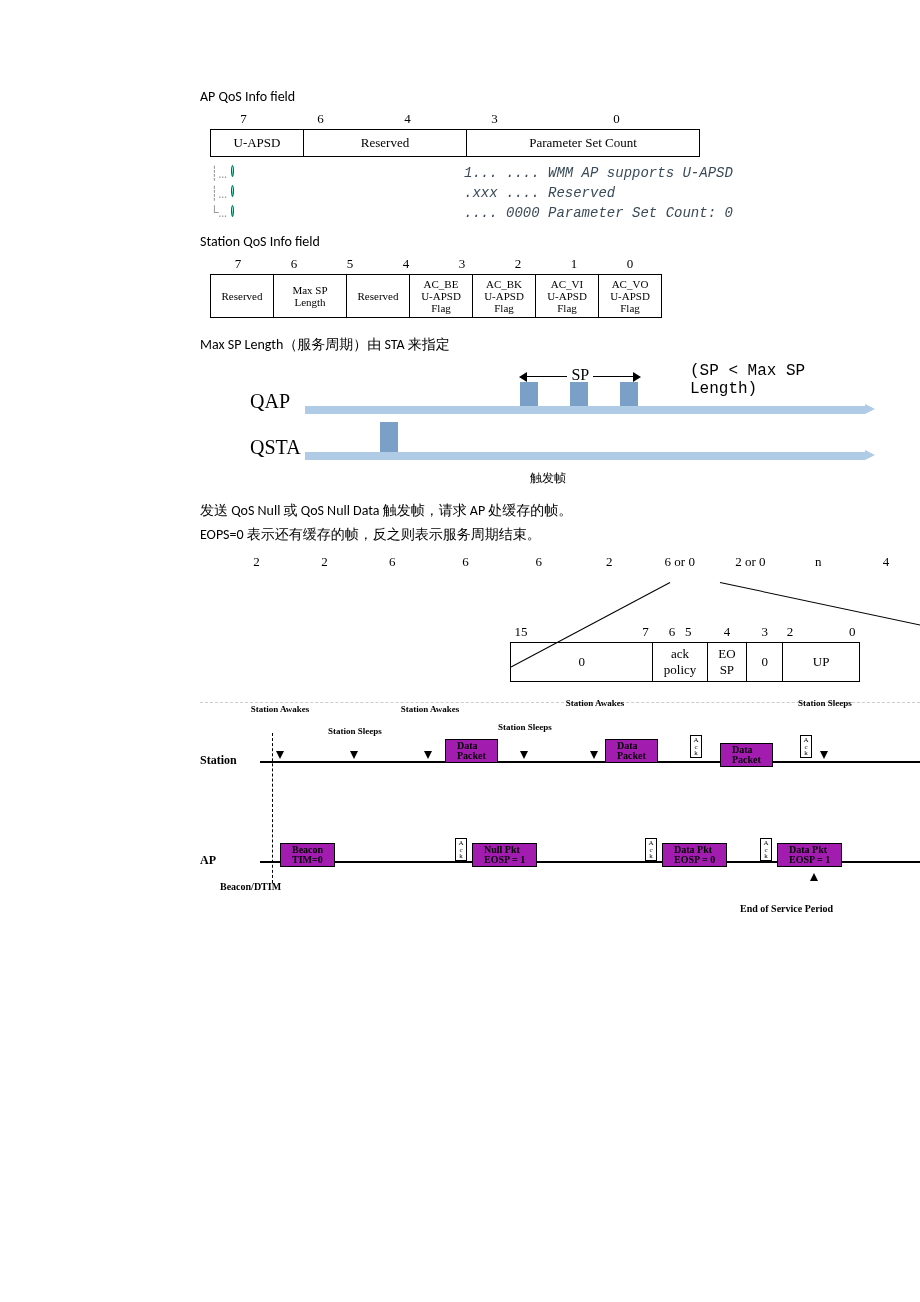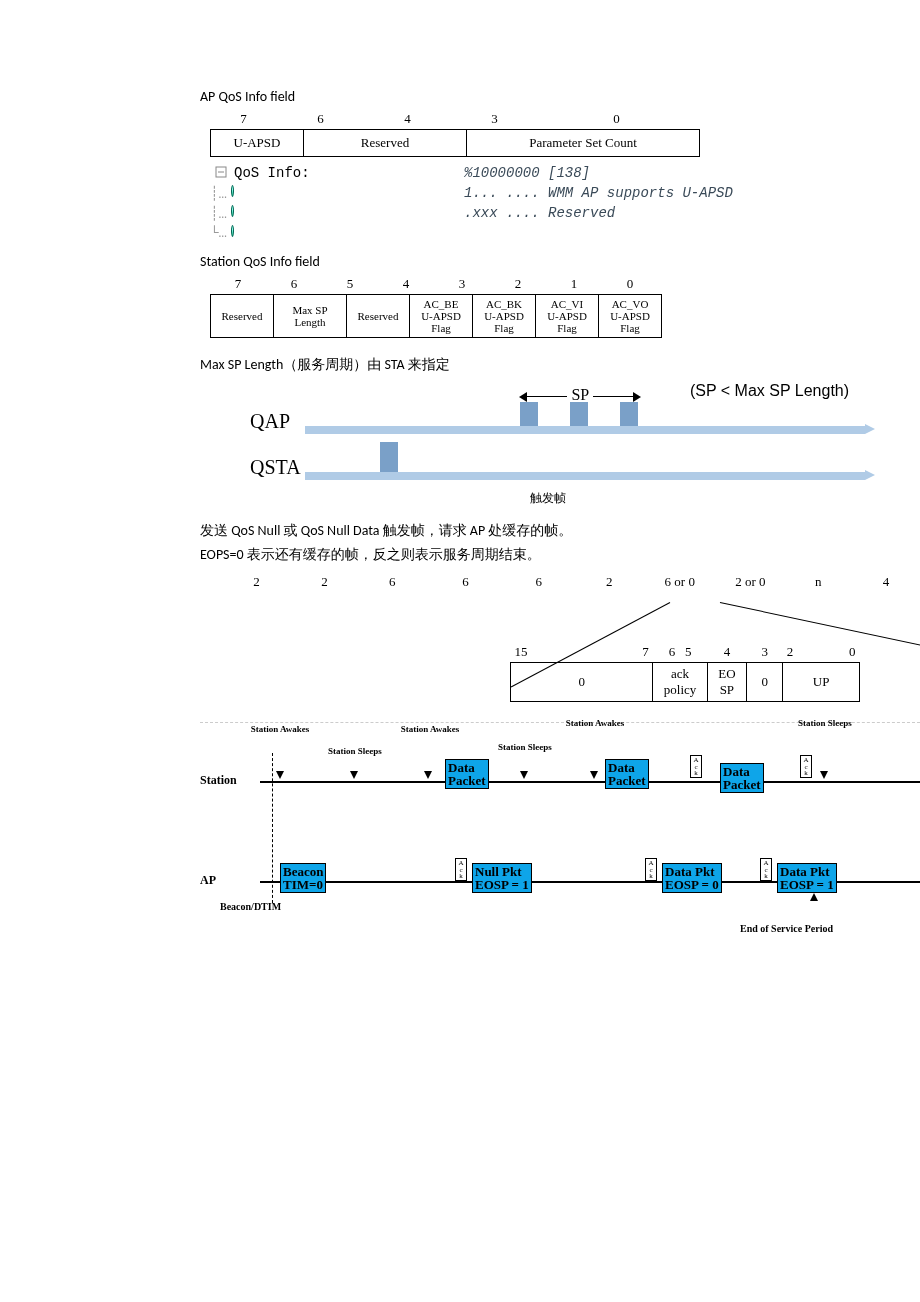--- a/index.html
+++ b/index.html
@@ -131,16 +131,6 @@
 <div class="decode-box">
   <div class="decode-row">
     <span class="tree-icon">
-      <svg width="14" height="14">
-          <rect x="1" y="1" width="10" height="10" fill="none" stroke="#888"></rect>
-          <line x1="3" y1="6" x2="9" y2="6" stroke="#888"></line>
-        </svg>
-    </span>
-    <span class="decode-left"><span class="decode-label">QoS Info:</span></span>
-    <span class="decode-right">%10000000 [138]</span>
-  </div>
-  <div class="decode-row">
-    <span class="tree-icon">
         <span class="dash">┊…</span>
         <span class="disc"></span>
       </span>

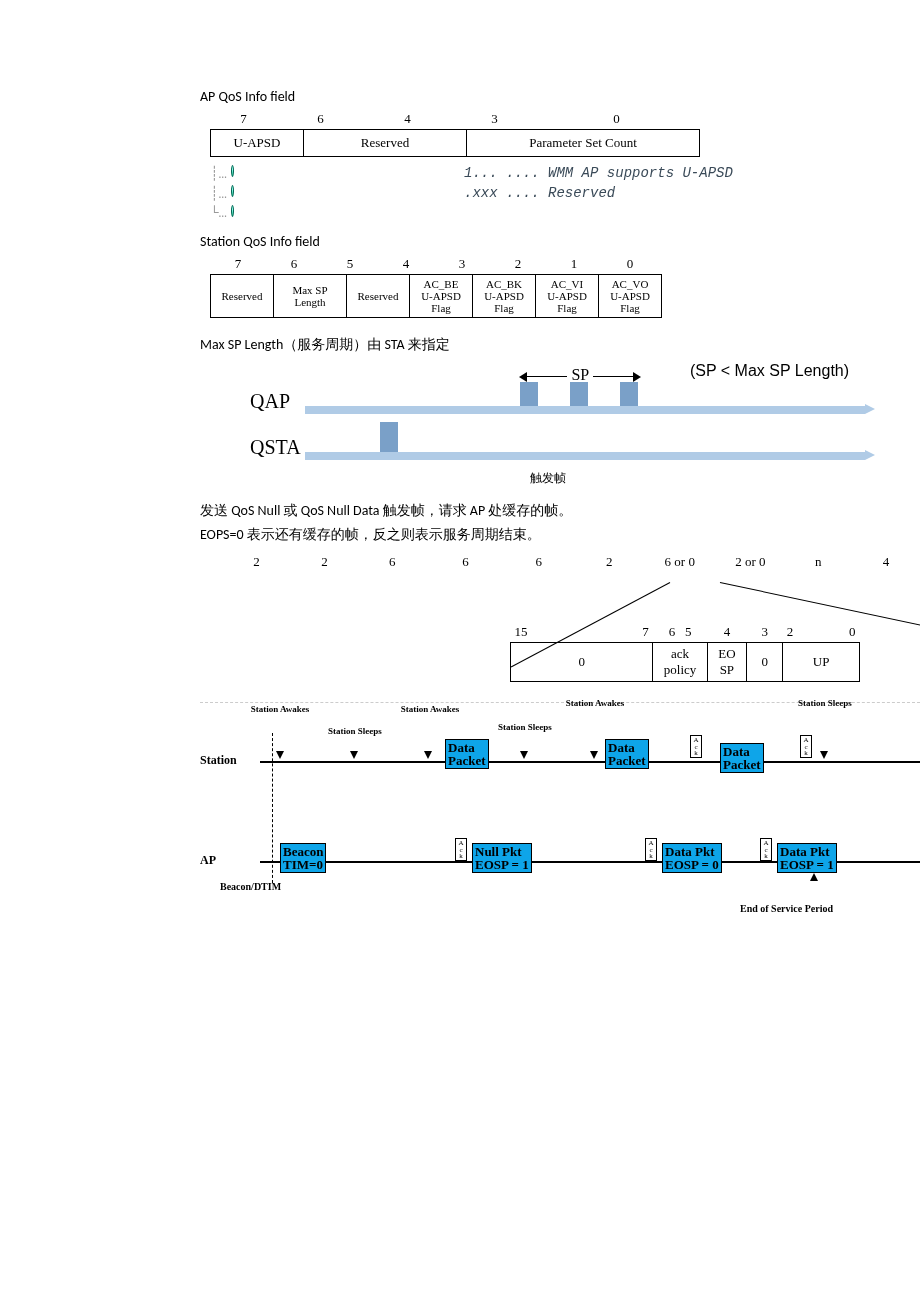--- a/index.html
+++ b/index.html
@@ -151,6 +151,7 @@
         <span class="disc"></span>
       </span>
     <span class="decode-left"></span>
+    <span class="decode-right">.... 0000 Parameter Set Count: 0</span>
   </div>
 </div>
 

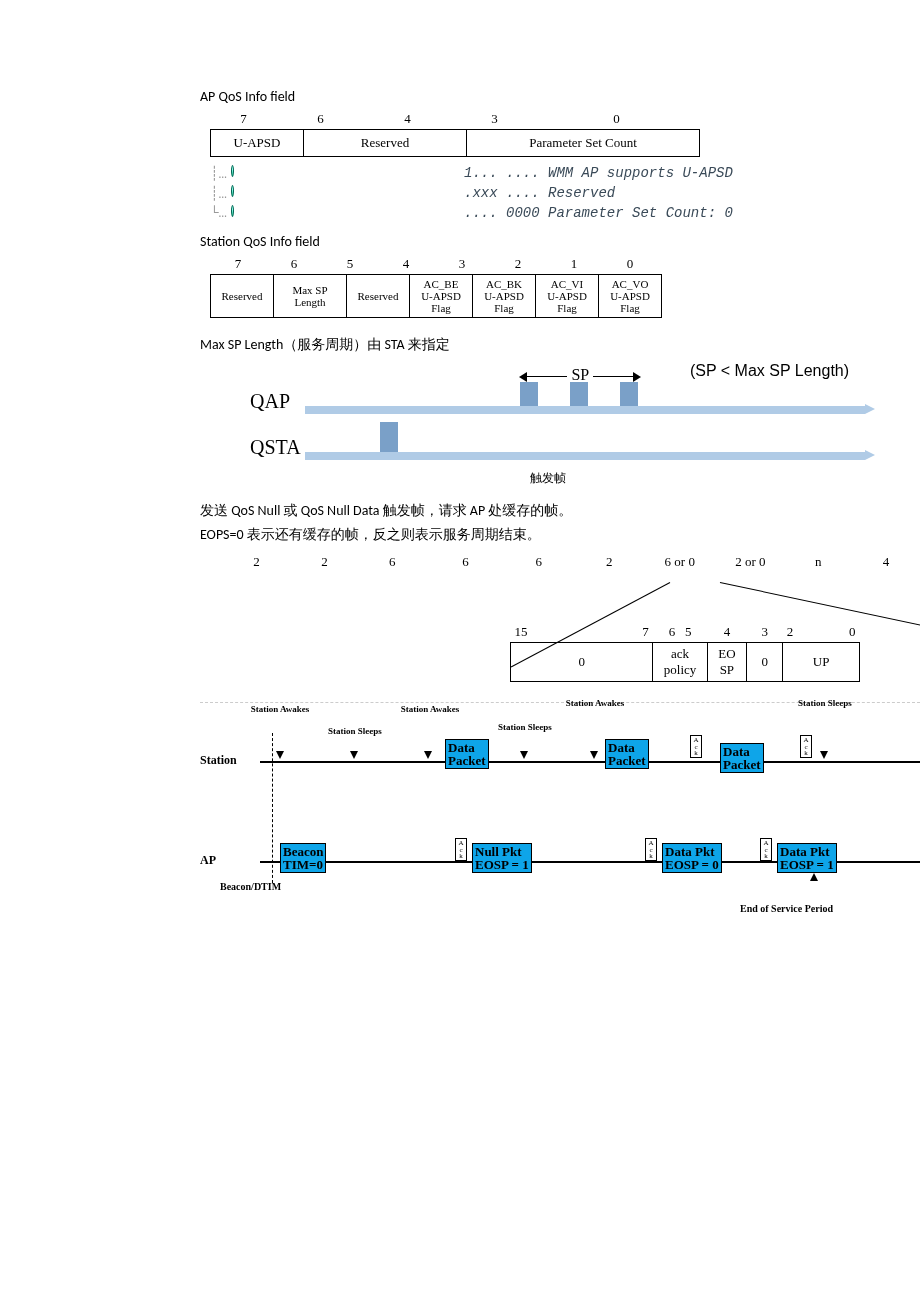--- a/index.html
+++ b/index.html
@@ -68,7 +68,7 @@
   .sp-arrow-l { width:0;height:0;border-top:5px solid transparent;border-bottom:5px solid transparent;border-right:8px solid #000; }
   .sp-arrow-r { width:0;height:0;border-top:5px solid transparent;border-bottom:5px solid transparent;border-left:8px solid #000; }
   .sp-line { display:inline-block; height:1px; width:40px; background:#000; vertical-align:middle; }
-  .sp-note { position:absolute; top:0px; left:450px; font-family: Liberation Sans, sans-serif; font-size:16px;text-align:center; }
+  .sp-note { position:absolute; top:0px; left:450px; font-family: Liberation Mono, monospace; font-size:16px; }
   .trigger-label { position:absolute; top:108px; left:290px; font-family: "SimSun", serif; font-size:12px; }
 
   

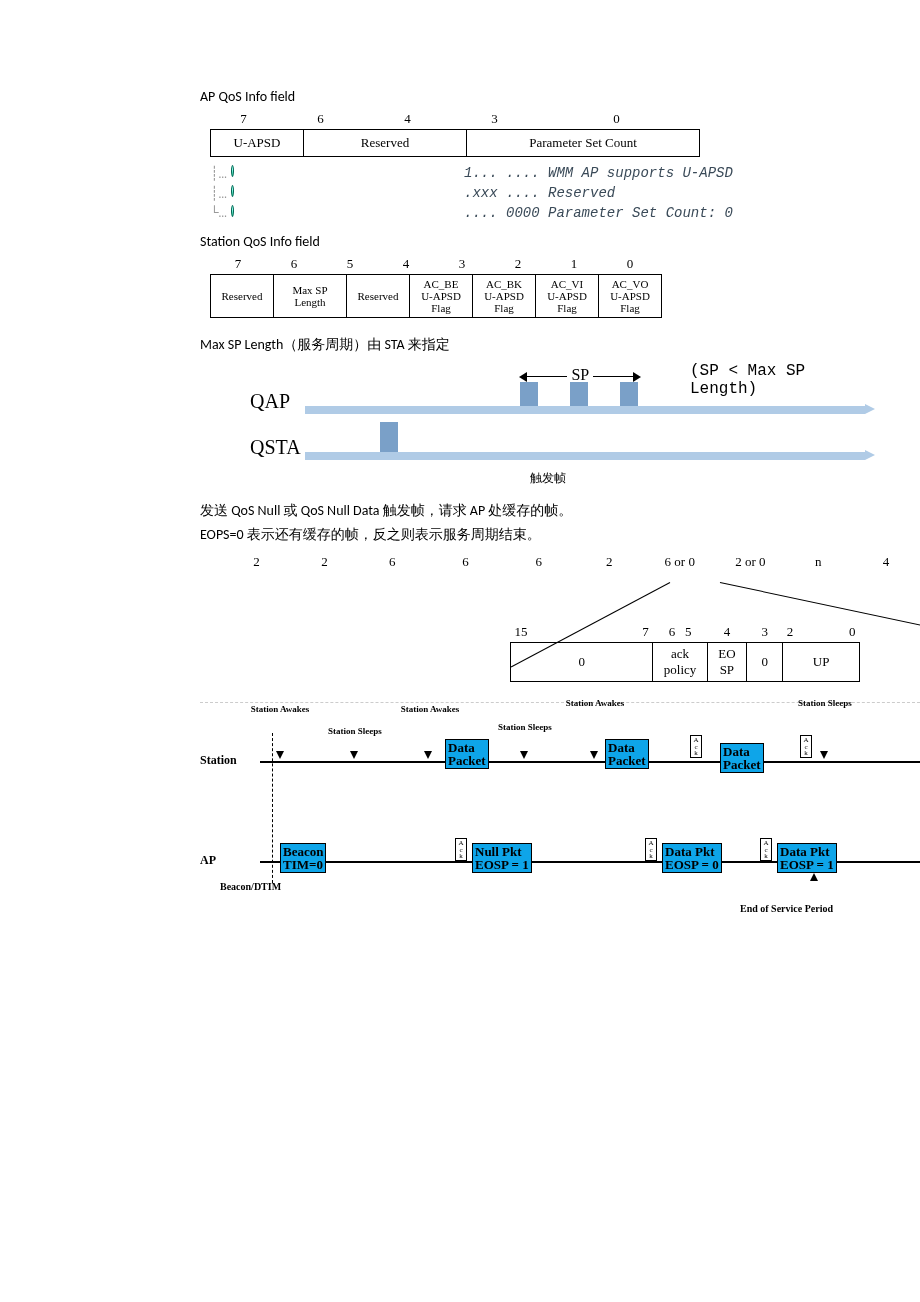--- a/index.html
+++ b/index.html
@@ -94,7 +94,7 @@
   .sta-hline { top:58px; }
   .ap-hline { top:158px; }
   .ev-label { position:absolute; font-size:9px; font-weight:bold; width:70px; text-align:center; line-height:1.05; }
-  .tiny-box { position:absolute; border:1px solid #000; font-size:13px; font-weight:bold; padding:1px 2px; background:#0ea5e9; line-height:1; white-space:nowrap; }
+  .tiny-box { position:absolute; border:1px solid #000; font-size:10px; font-weight:bold; padding:1px 11px; background:#a21caf; line-height:1; white-space:nowrap; }
   .tiny-ack { position:absolute; border:1px solid #000; background:#fff; width:10px; font-size:7px; text-align:center; line-height:0.9; padding:1px 0; }
   .beacon-label { position:absolute; font-size:10px; font-weight:bold; }
   .dn-arrow { position:absolute; width:0;height:0; border-left:4px solid transparent; border-right:4px solid transparent; border-top:8px solid #000; }

